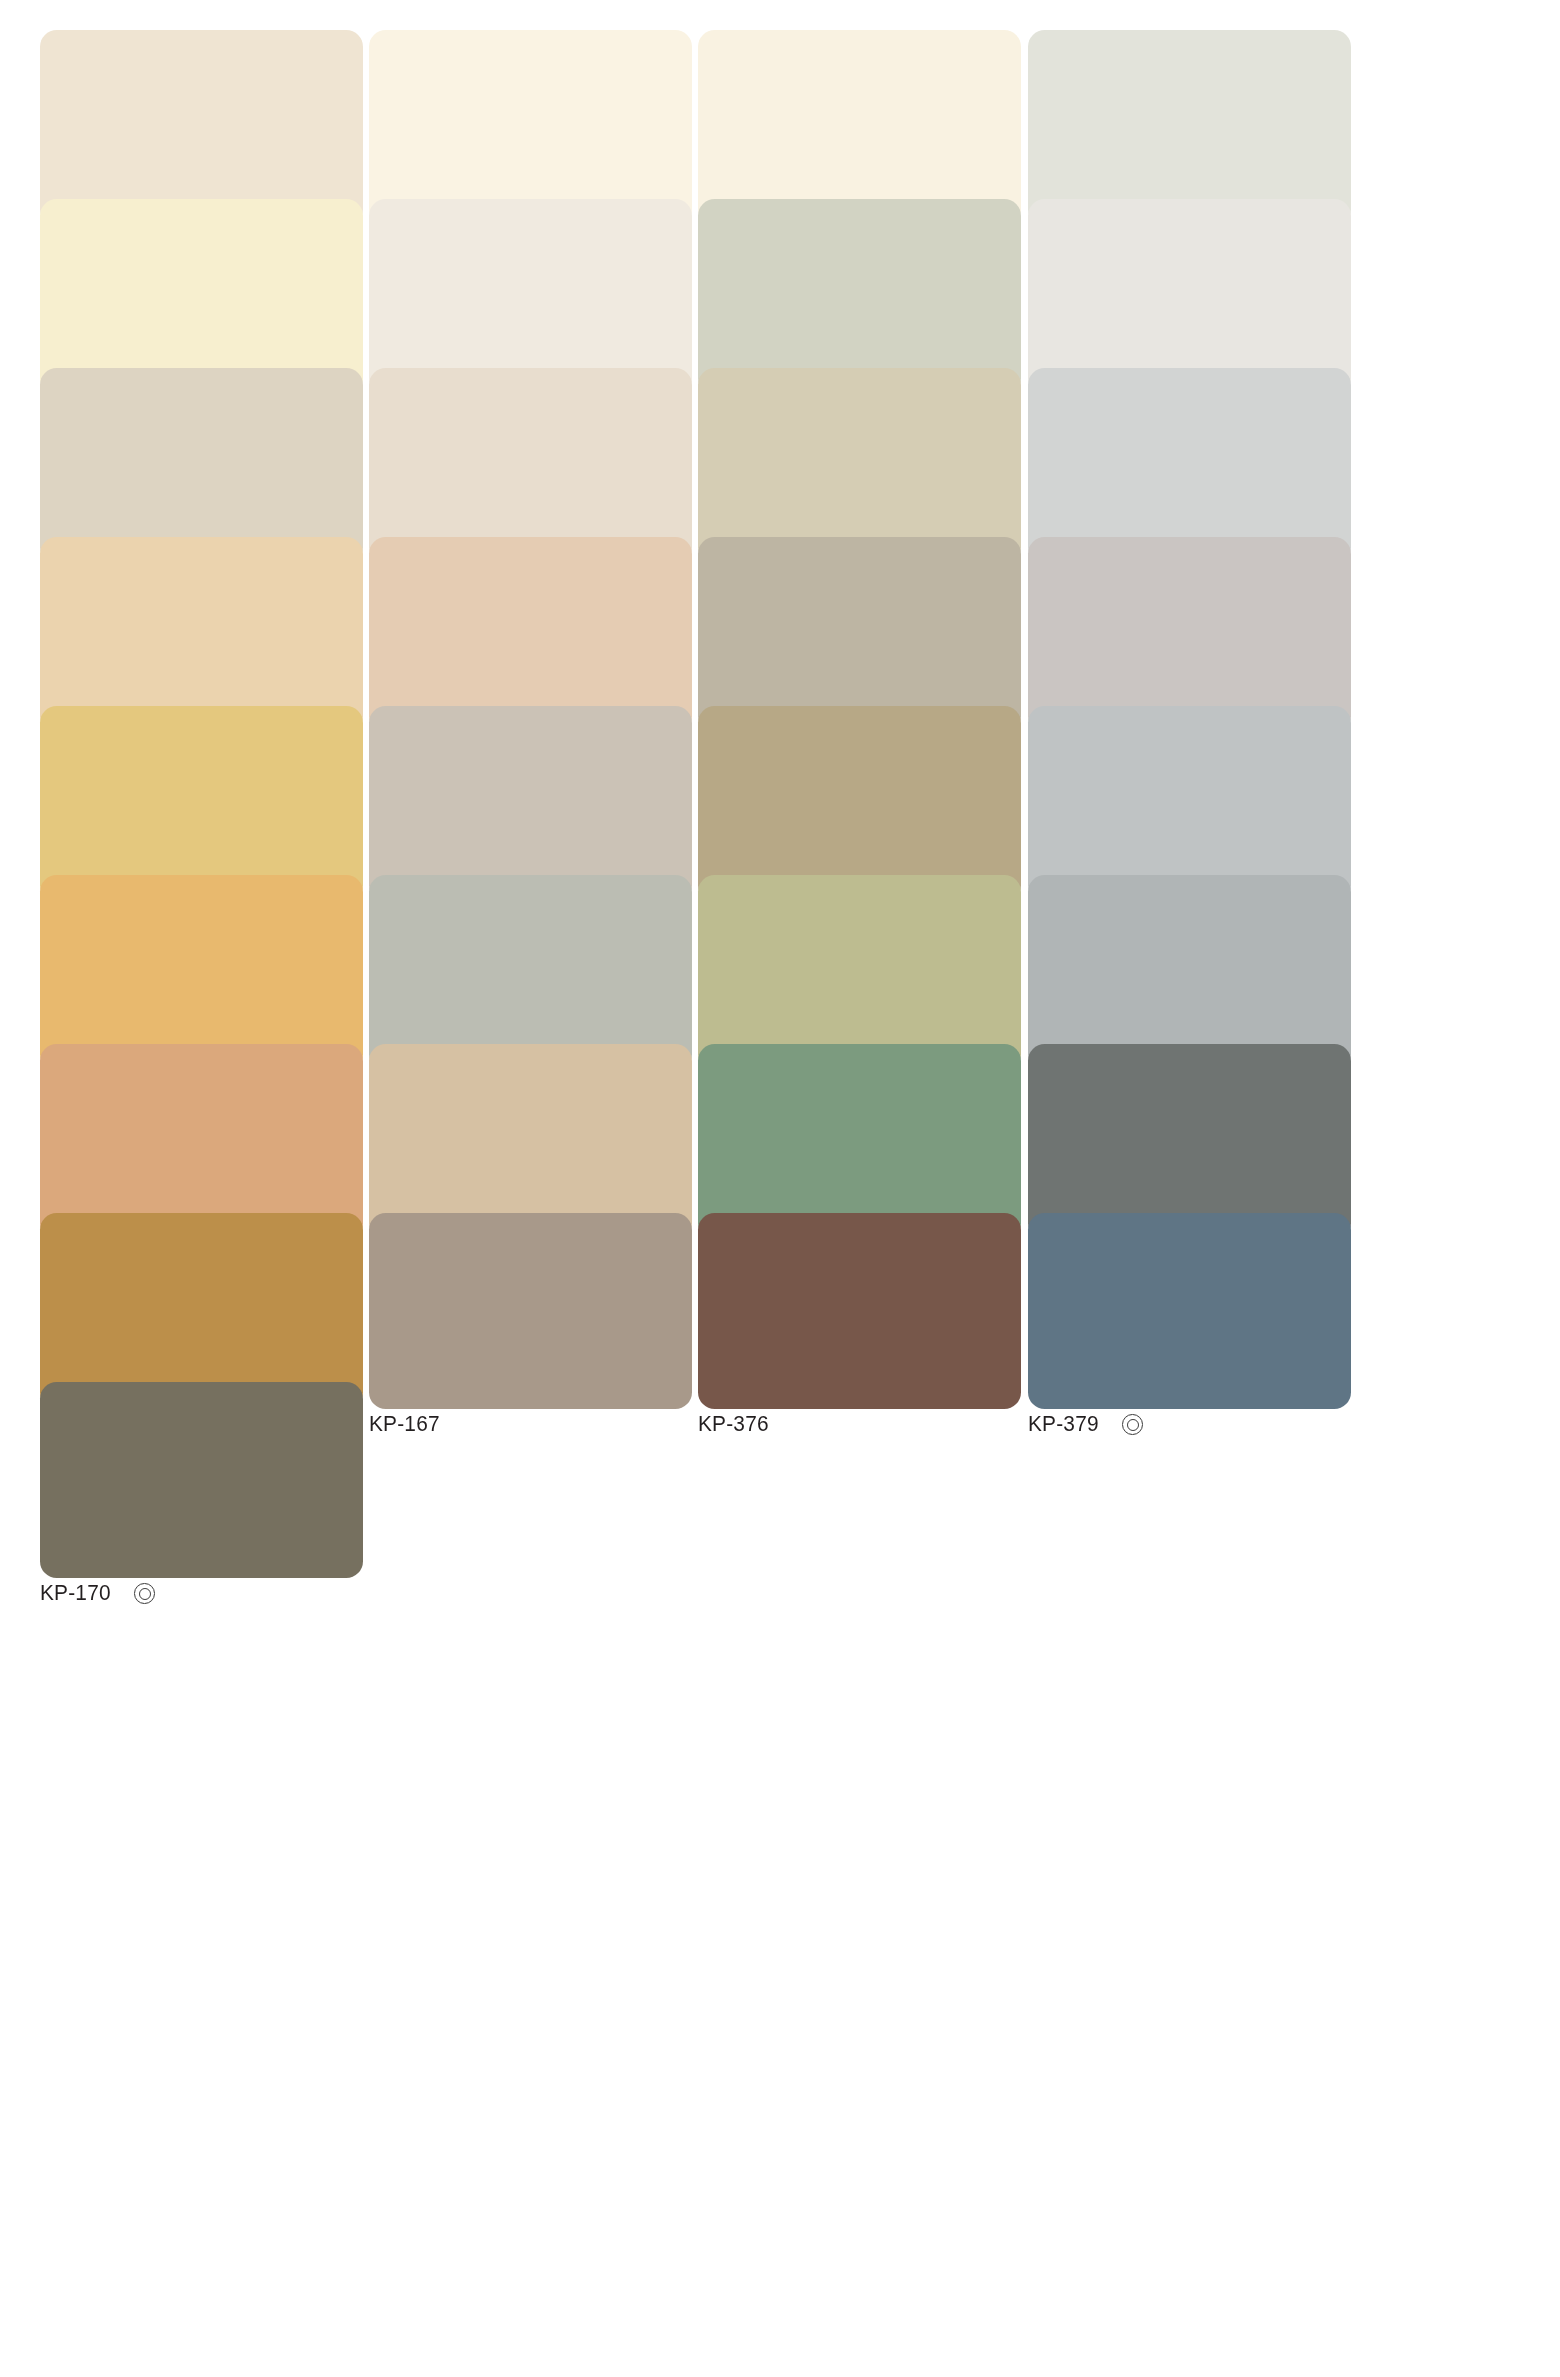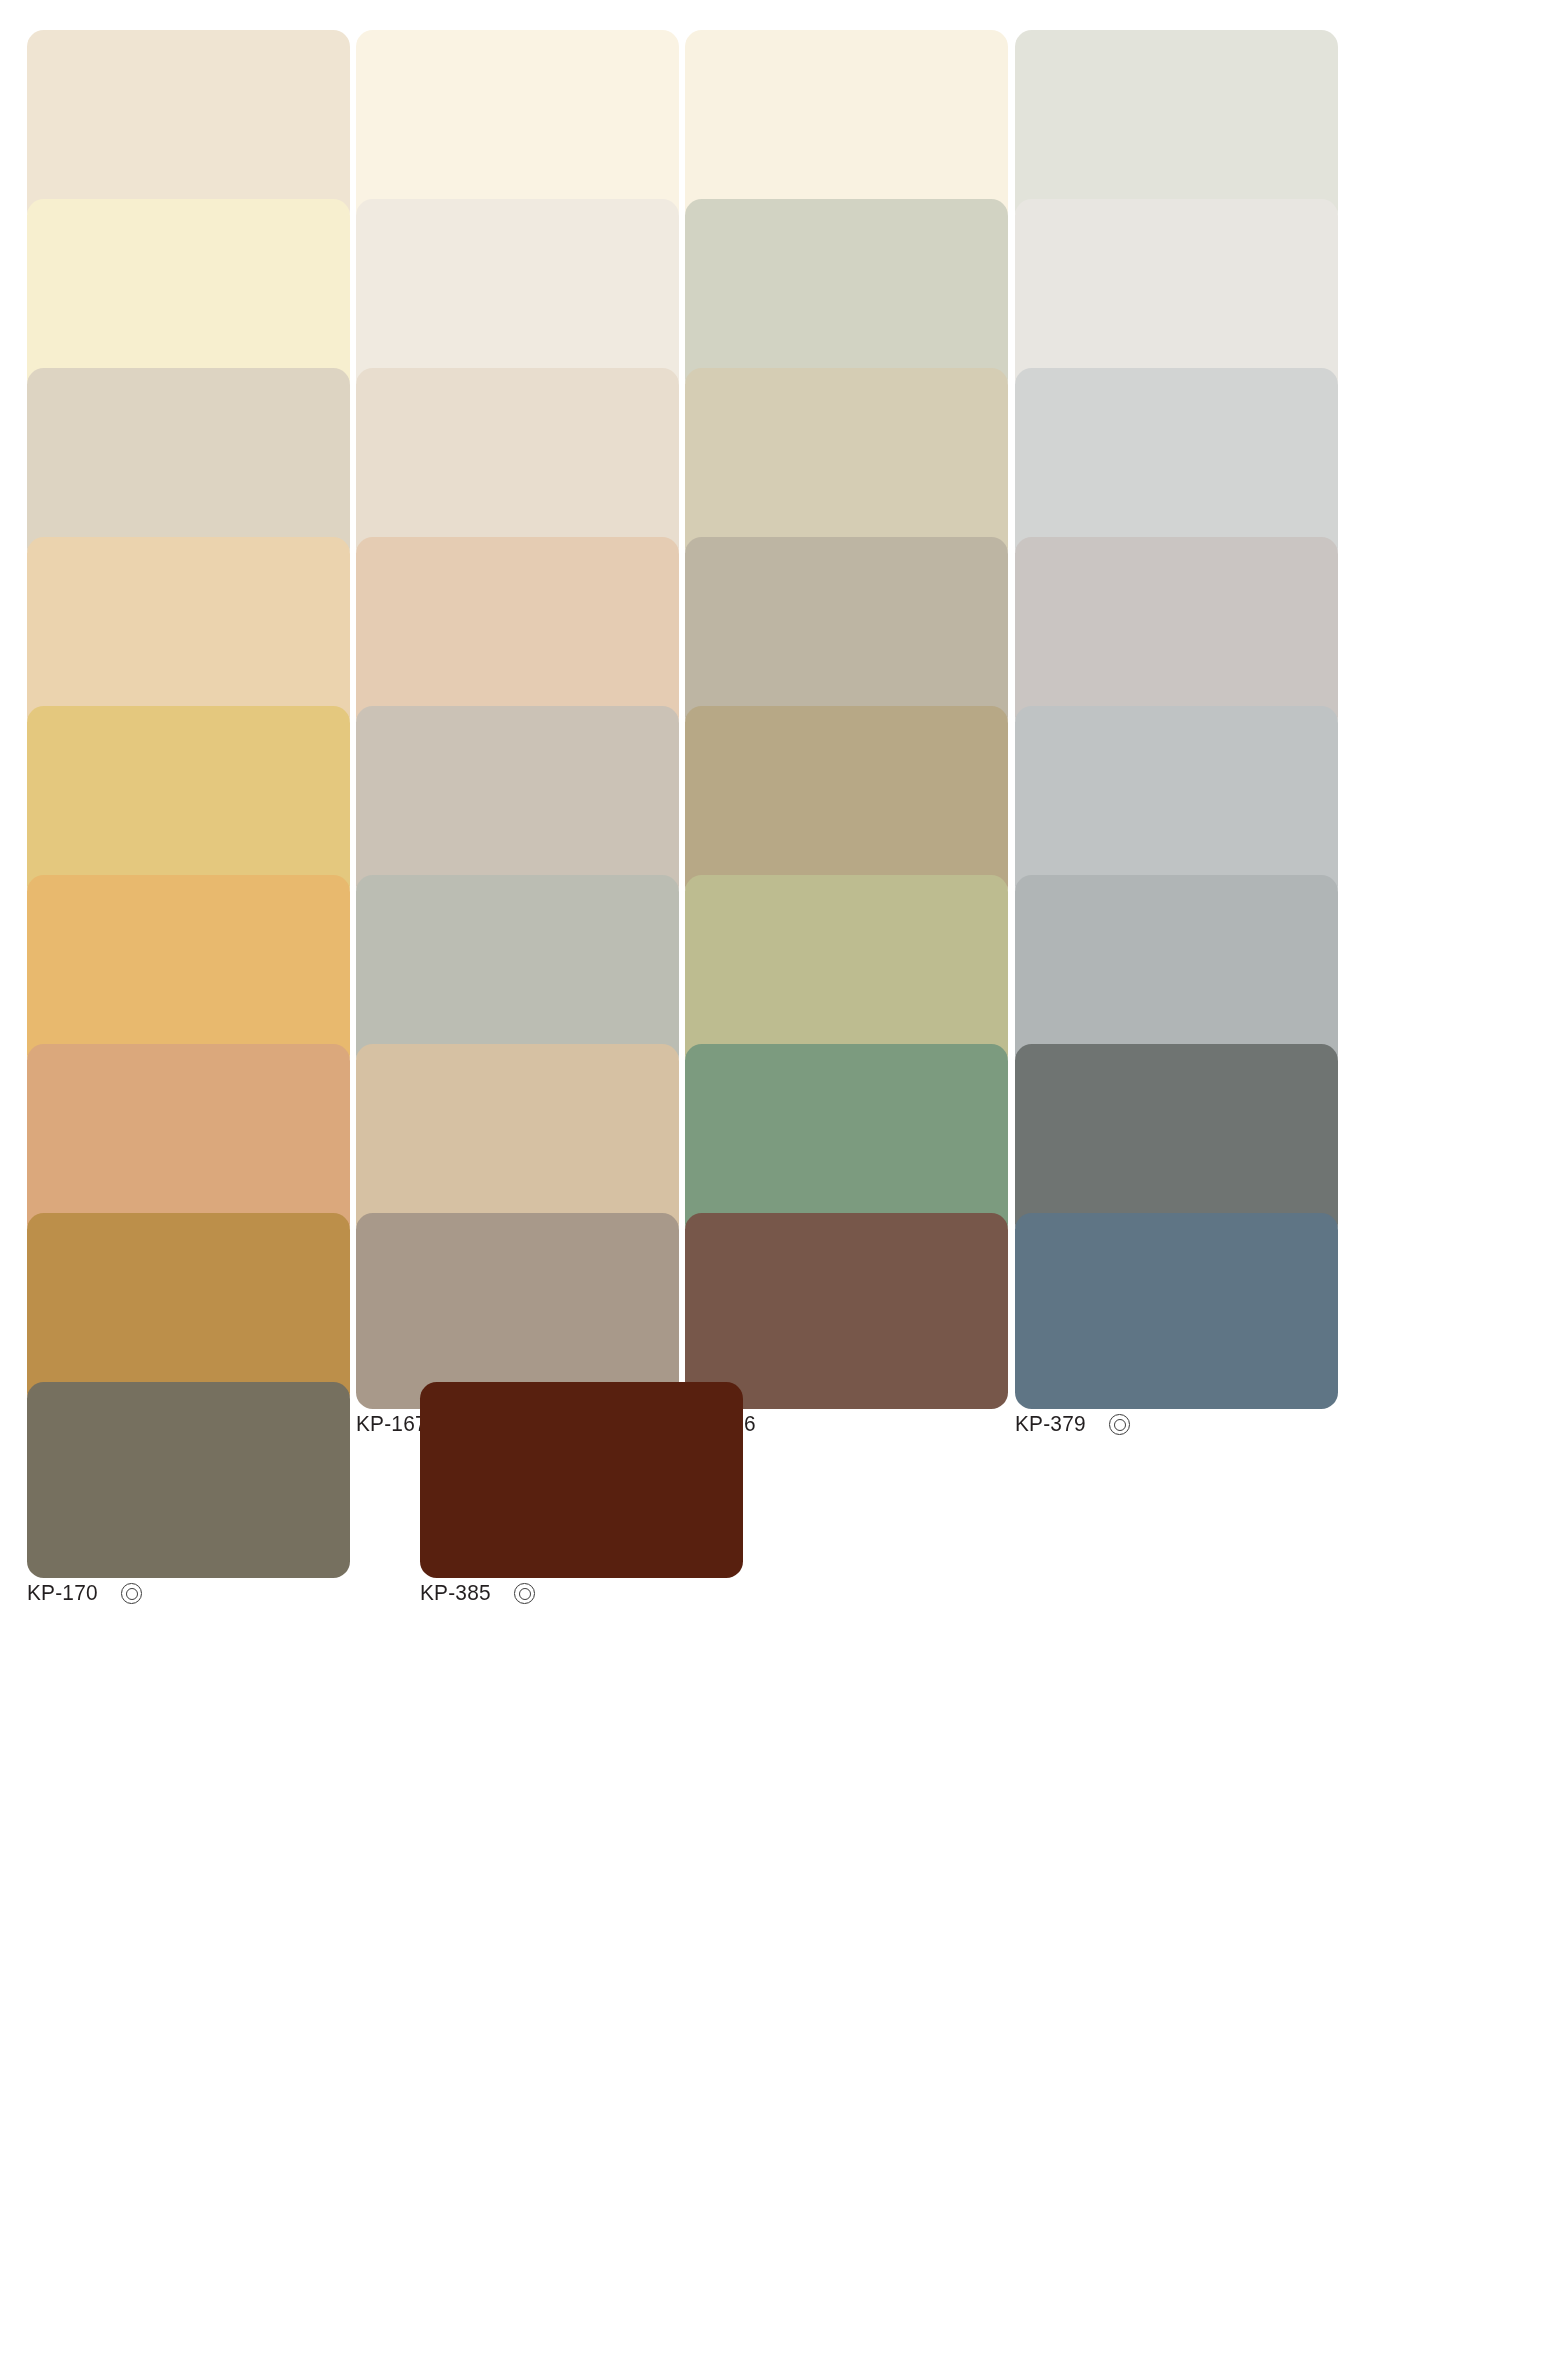--- a/index.html
+++ b/index.html
@@ -19,7 +19,7 @@
 
   #swatch-grid {
     position: absolute;
-    left: 0;
+    left: 13px;
     top: 0;
     width: 1344px;
     height: 2378px;

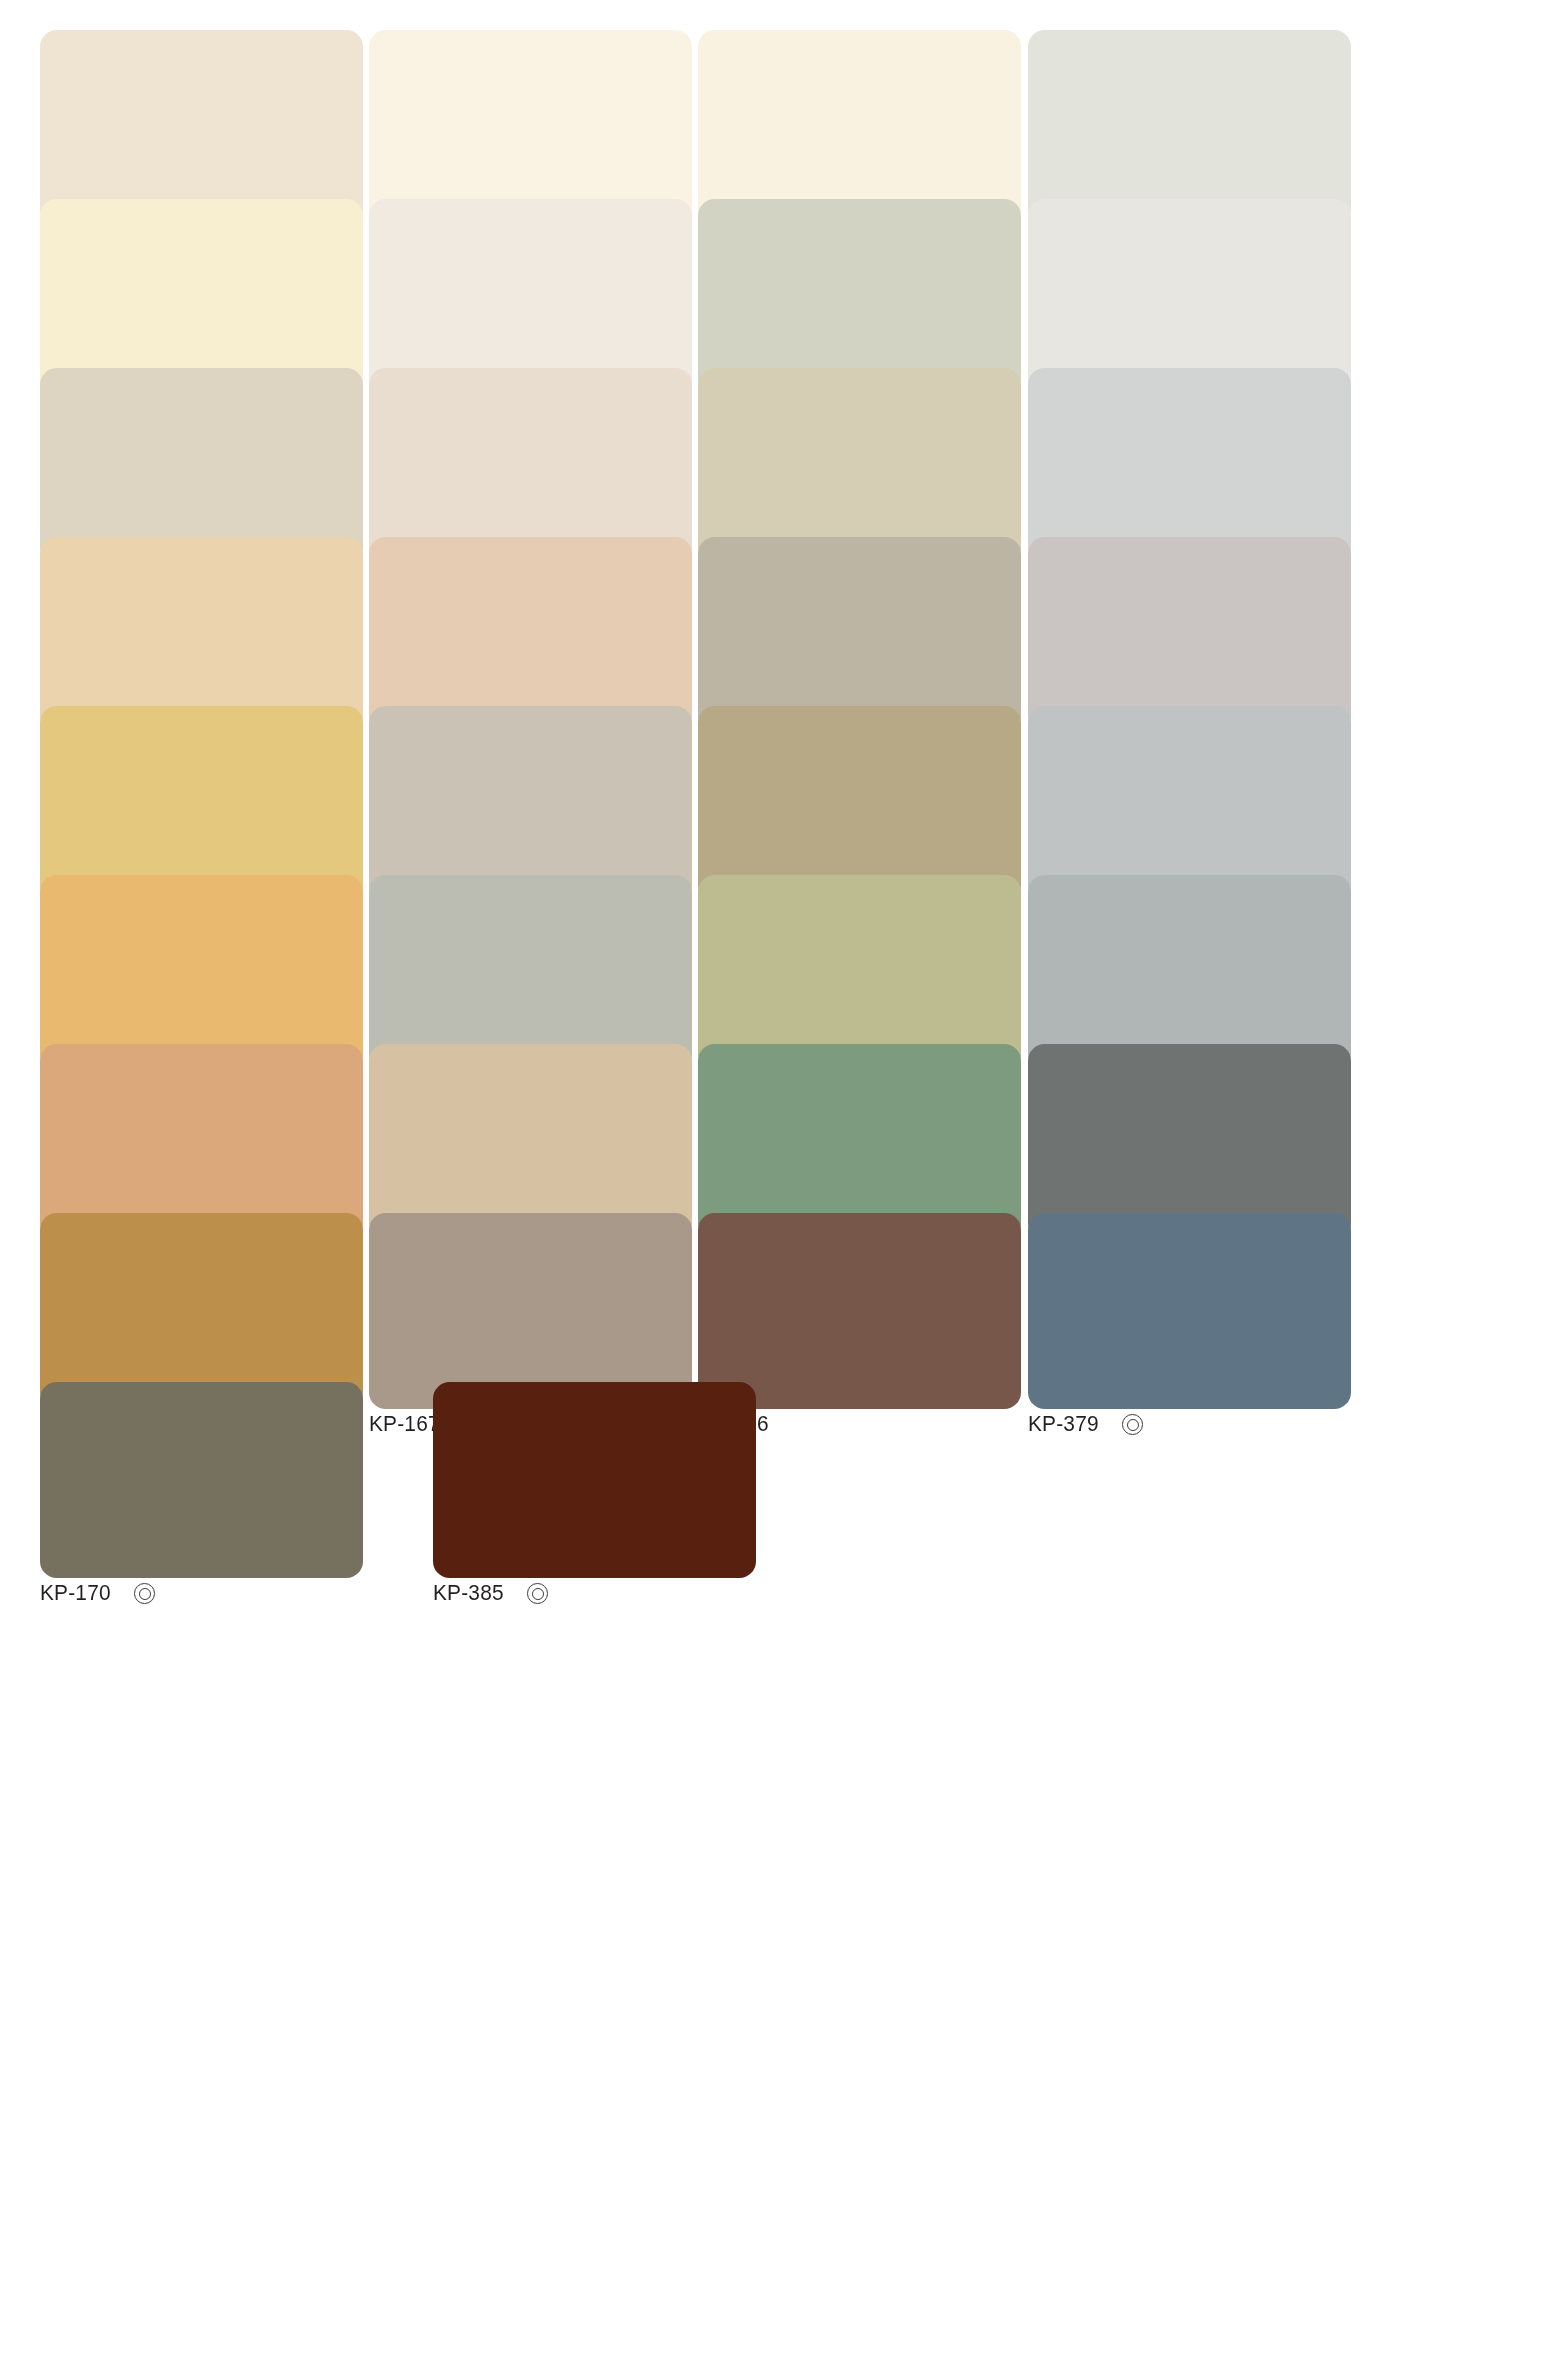--- a/index.html
+++ b/index.html
@@ -316,13 +316,6 @@
           <span class="swatch-mark"></span>
         </div>
       </div>
-      <div class="swatch-cell">
-        <div class="swatch-chip" style="background-color: rgb(88, 32, 15);"></div>
-        <div class="swatch-caption">
-          <span class="swatch-label">KP-385</span>
-          <span class="swatch-mark"></span>
-        </div>
-      </div>
       <div class="swatch-cell empty">
         <div class="swatch-chip"></div>
         <div class="swatch-caption">

